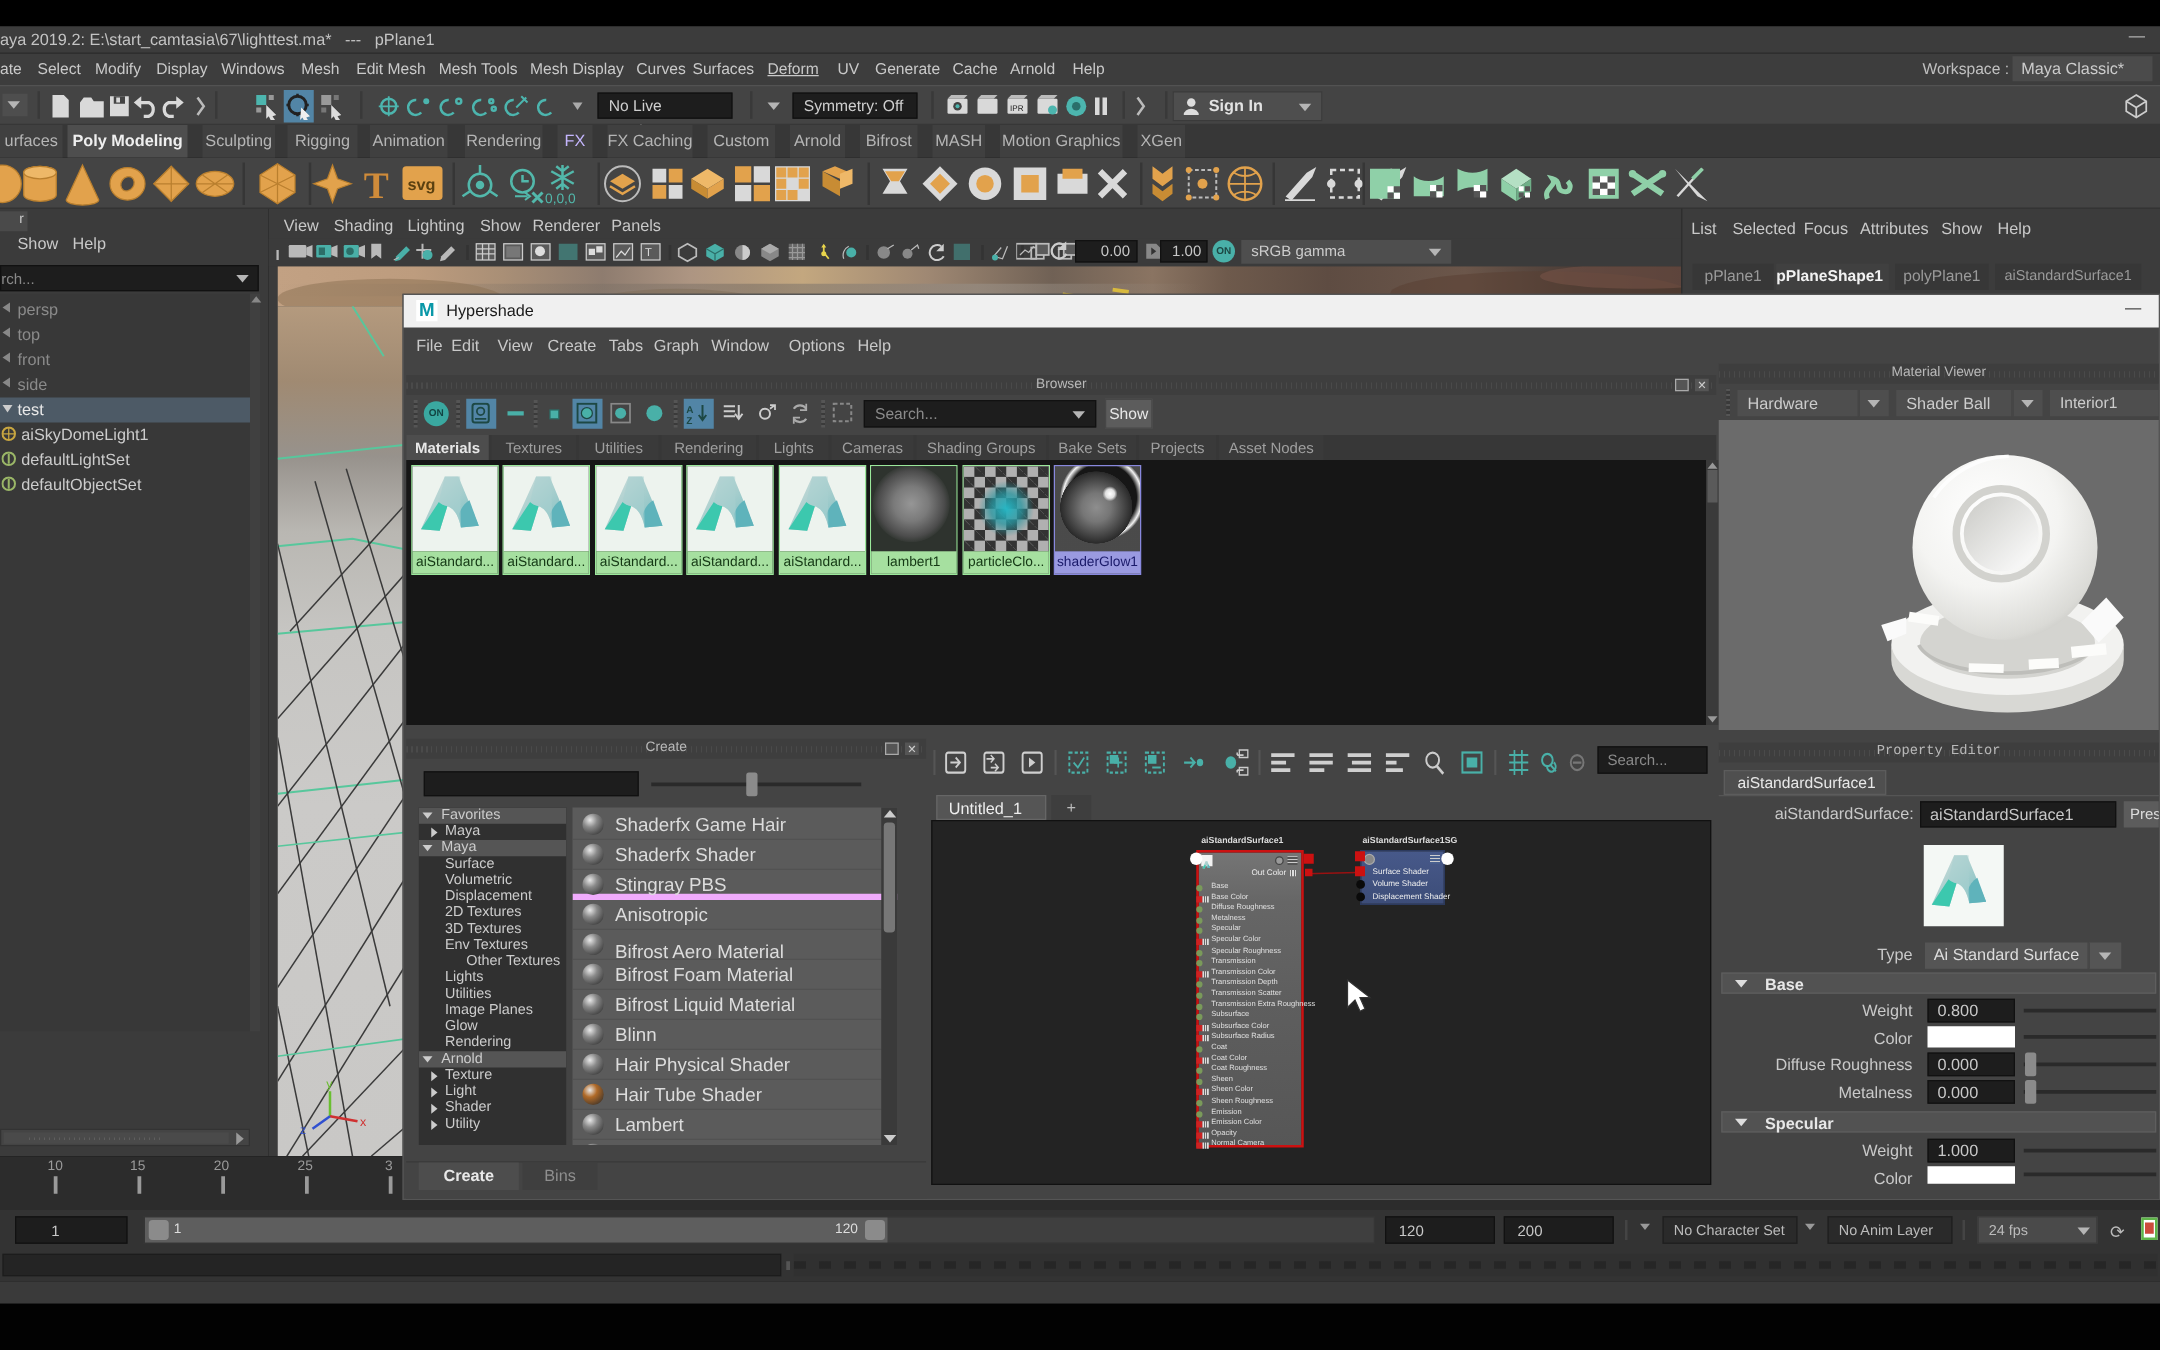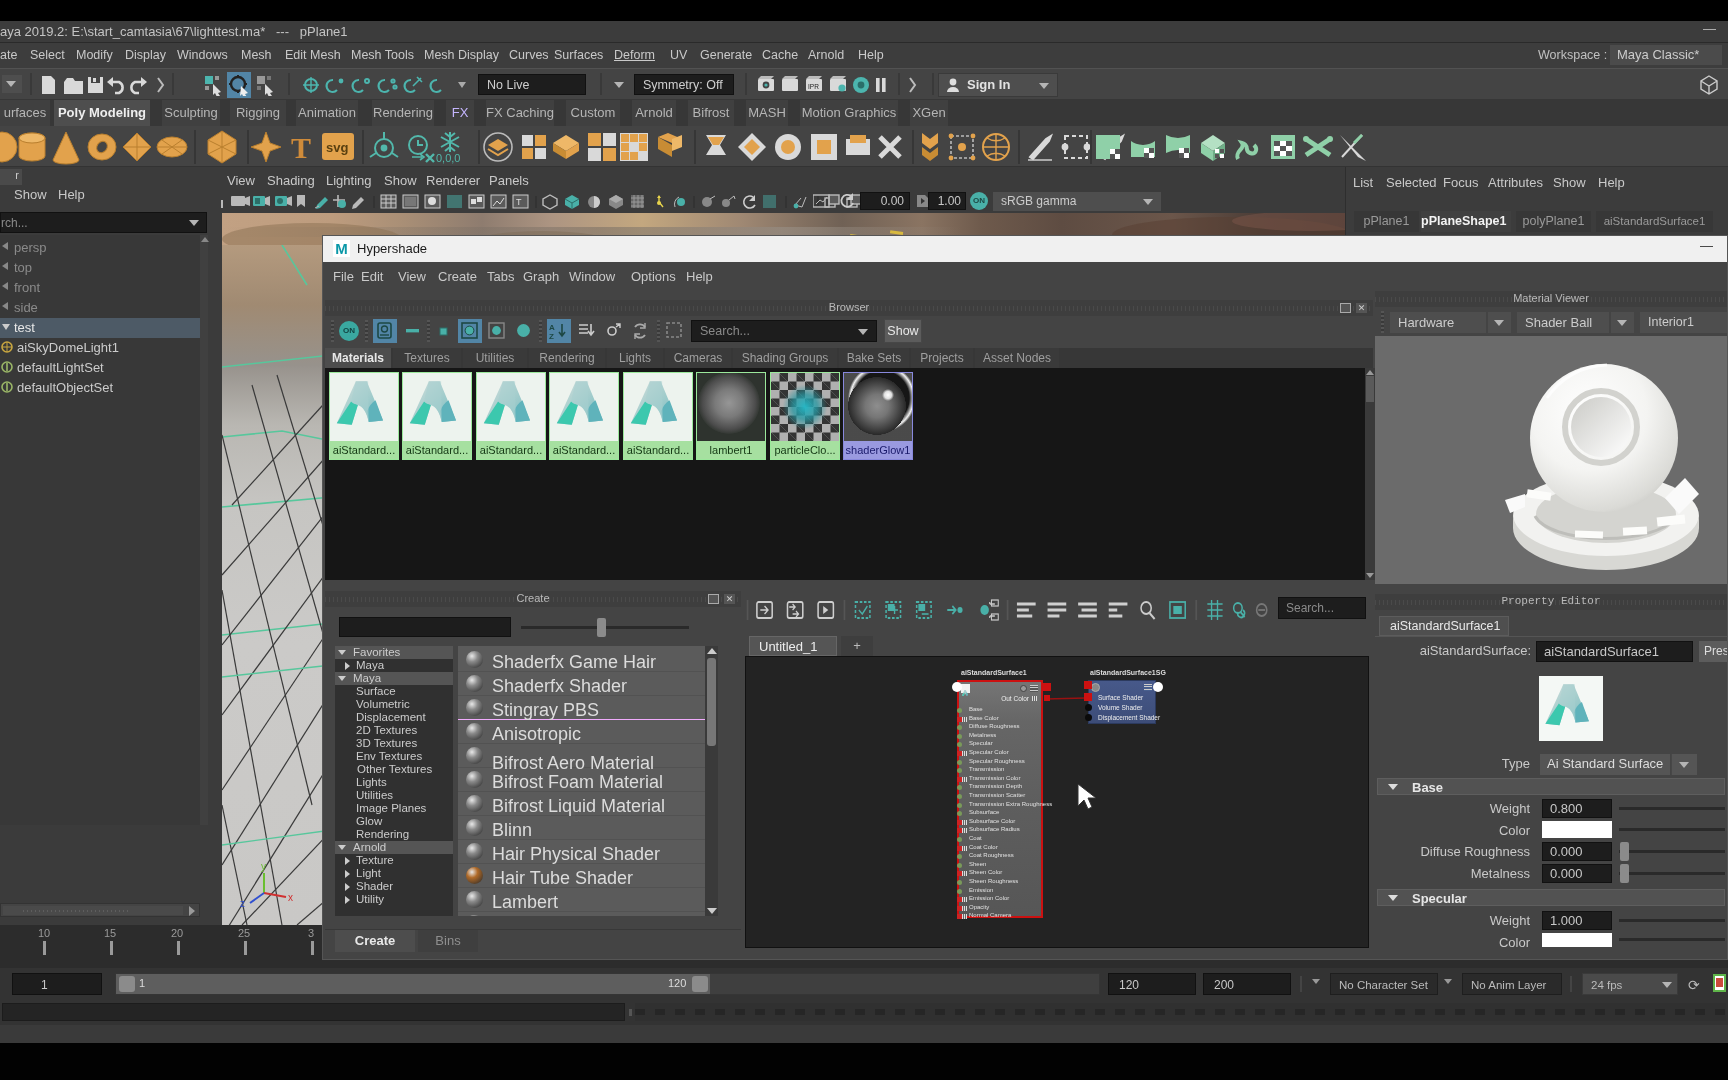--- a/index.html
+++ b/index.html
@@ -906,7 +906,7 @@
         <div class="treerow" style="top:0px;"><span class="abs" style="left:10px;top:3px;width:0;height:0;border-top:4px solid transparent;border-bottom:4px solid transparent;border-left:5px solid #ccc;"></span><span style="margin-left:21px;">Utility</span></div>
       </div>
 
-      <div class="abs" style="left:133px;top:62px;width:260px;height:270px;background:#5b5b5b;overflow:hidden;font-size:18px;color:#dcdcdc;" id="shaderlist">
+      <div class="abs" style="left:133px;top:62px;width:260px;height:270px;background:#5b5b5b;overflow:hidden;font-size:15px;color:#dcdcdc;" id="shaderlist">
           <div class="abs" style="left:0;top:2px;width:260px;height:24px;border-bottom:1px solid #525252;">
   <span class="abs" style="left:8px;top:3px;width:17px;height:17px;border-radius:9px;background:radial-gradient(circle at 35% 30%, #e8e8e8 0%, #8a8a8a 35%, #2a2a2a 95%);"></span>
   <span class="abs" style="left:34px;top:4px;">Shaderfx Game Hair</span>

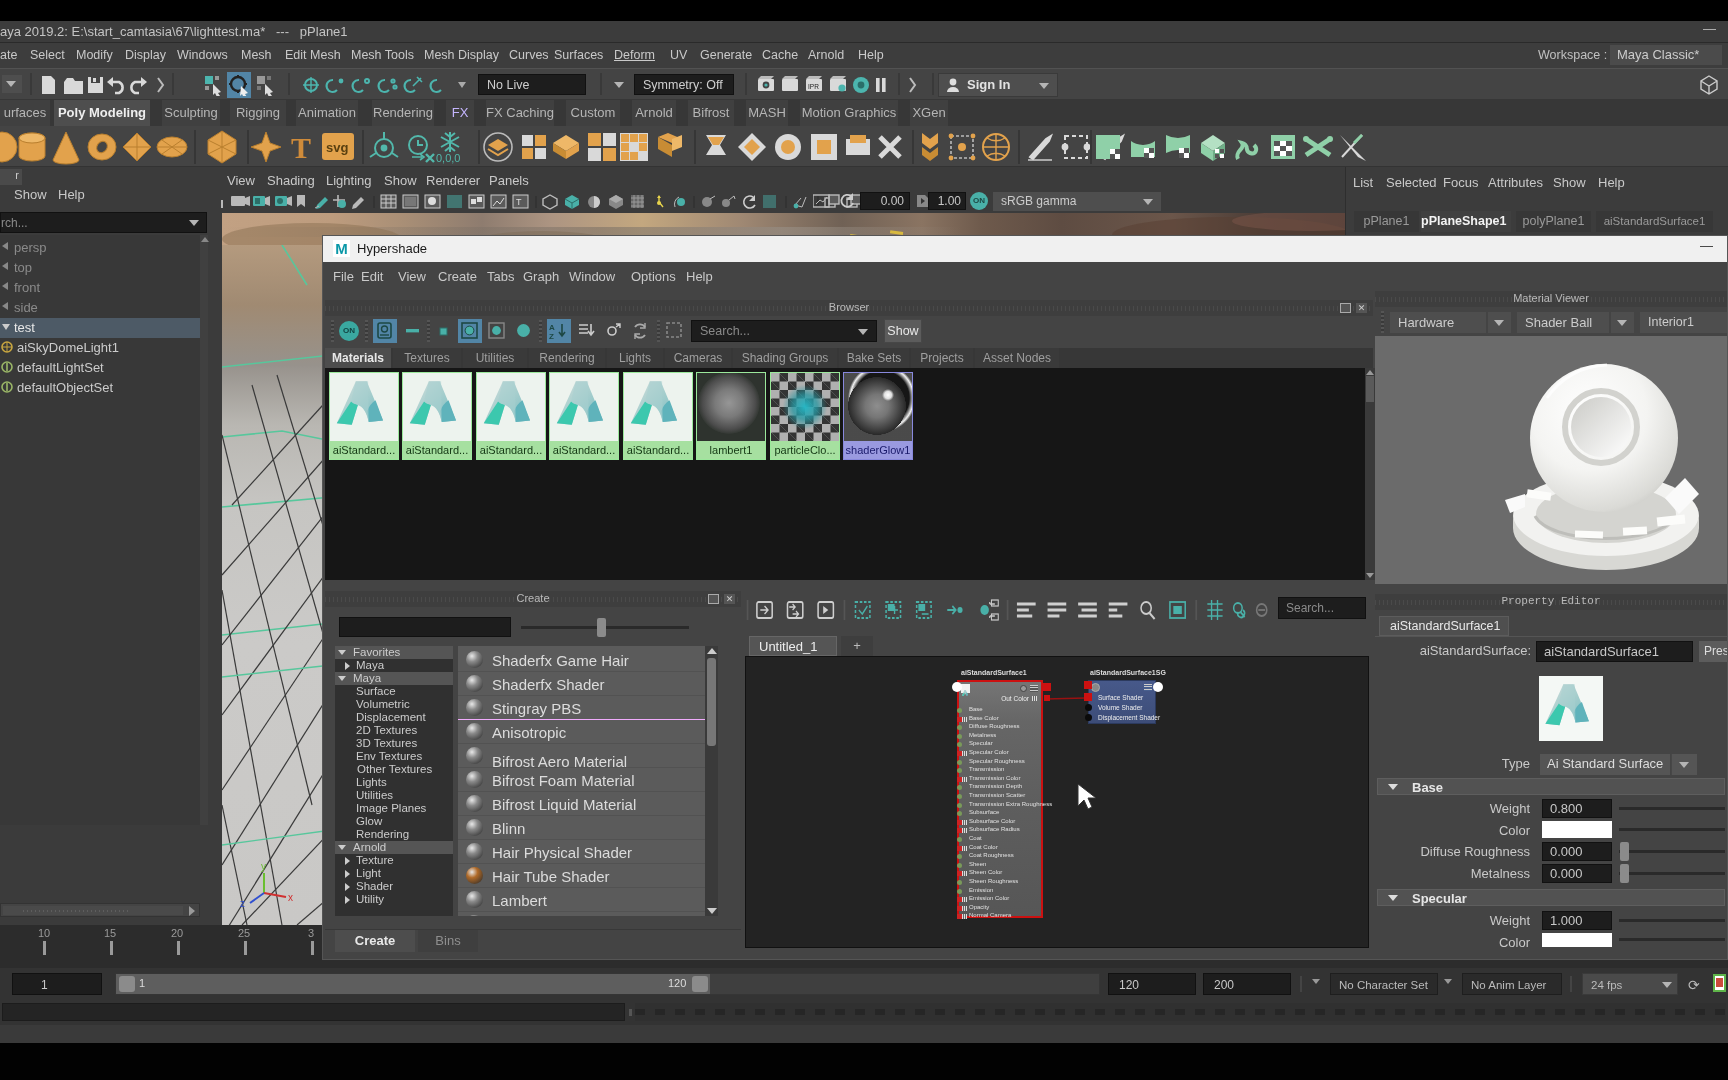--- a/index.html
+++ b/index.html
@@ -915,7 +915,7 @@
   <span class="abs" style="left:8px;top:3px;width:17px;height:17px;border-radius:9px;background:radial-gradient(circle at 35% 30%, #e8e8e8 0%, #8a8a8a 35%, #2a2a2a 95%);"></span>
   <span class="abs" style="left:34px;top:4px;">Shaderfx Shader</span>
           </div>
-<div class="abs" style="left:0;top:50px;width:260px;height:24px;border-bottom:1px solid #f0abfc;">
+<div class="abs" style="left:0;top:50px;width:260px;height:24px;border-bottom:5px solid #f0abfc;">
   <span class="abs" style="left:8px;top:3px;width:17px;height:17px;border-radius:9px;background:radial-gradient(circle at 35% 30%, #e8e8e8 0%, #8a8a8a 35%, #2a2a2a 95%);"></span>
   <span class="abs" style="left:34px;top:4px;">Stingray PBS</span>
           </div>

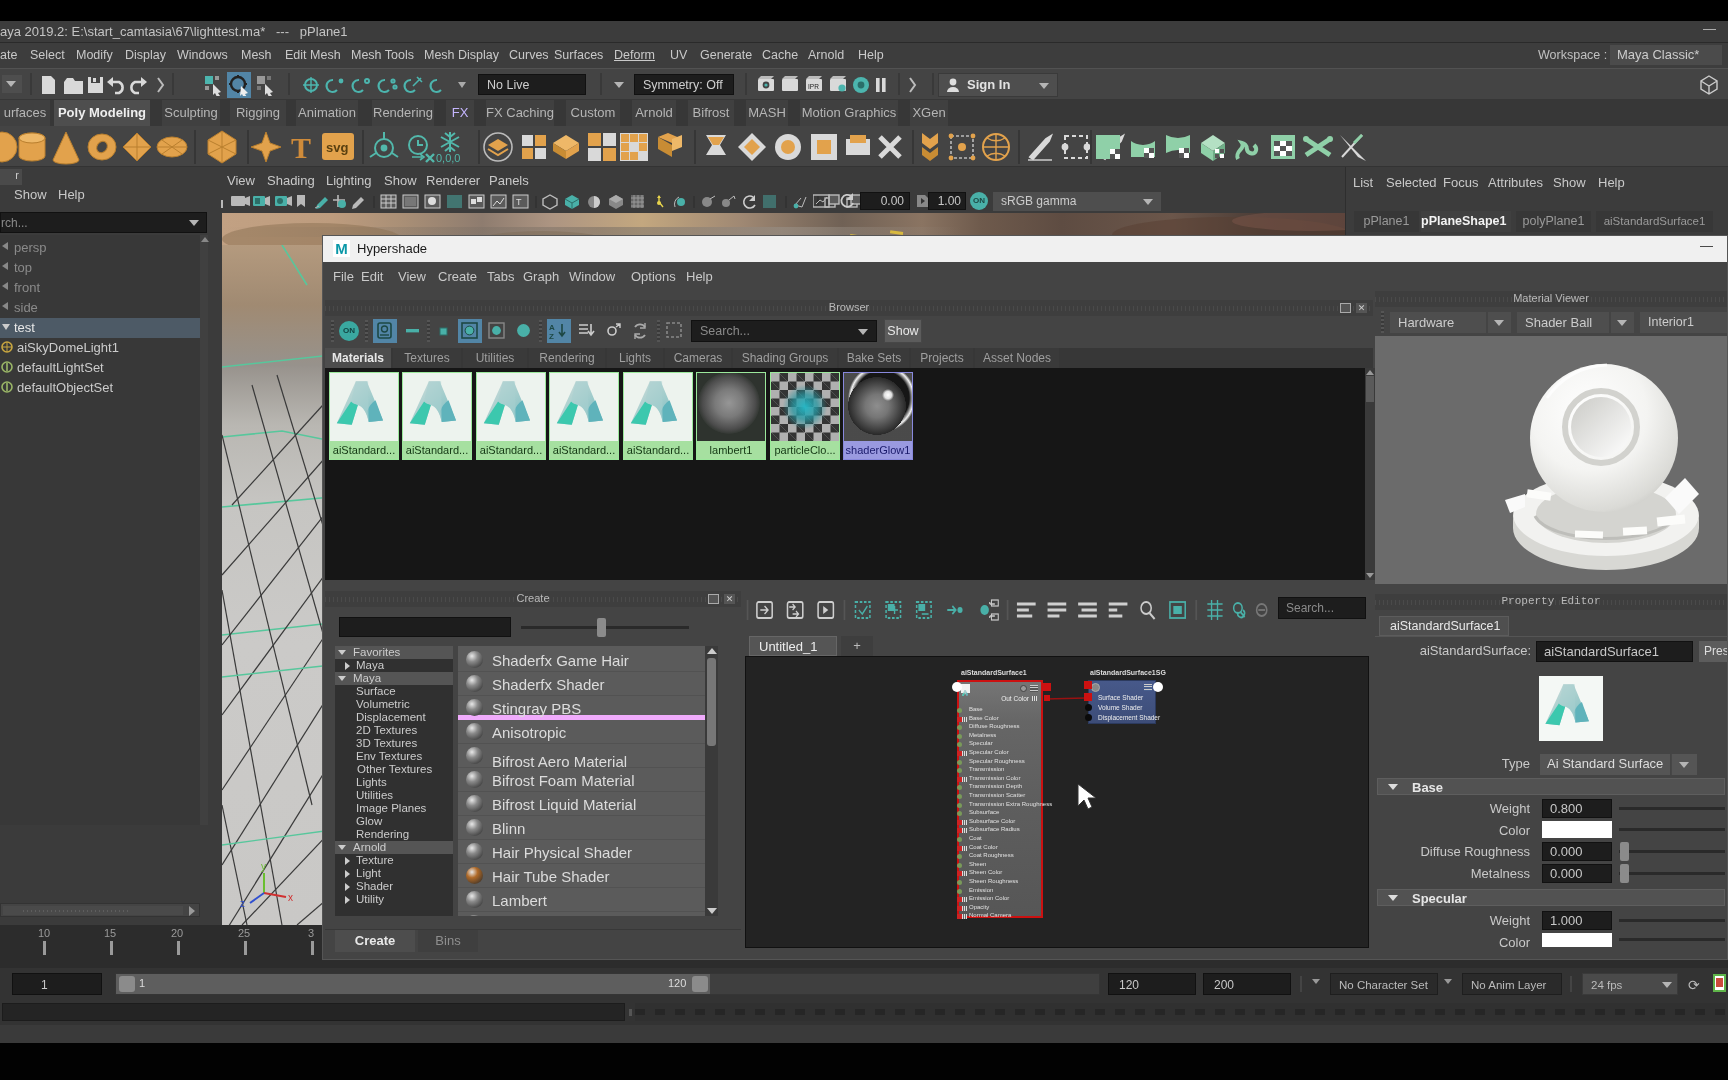--- a/index.html
+++ b/index.html
@@ -893,7 +893,7 @@
         <div class="treerow" style="top:0px;"><span style="margin-left:21px;">2D Textures</span></div>
         <div class="treerow" style="top:0px;"><span style="margin-left:21px;">3D Textures</span></div>
         <div class="treerow" style="top:0px;"><span style="margin-left:21px;">Env Textures</span></div>
-        <div class="treerow" style="top:0px;"><span style="margin-left:22px;">Other Textures</span></div>
+        <div class="treerow" style="top:0px;"><span style="margin-left:38px;">Other Textures</span></div>
         <div class="treerow" style="top:0px;"><span style="margin-left:21px;">Lights</span></div>
         <div class="treerow" style="top:0px;"><span style="margin-left:21px;">Utilities</span></div>
         <div class="treerow" style="top:0px;"><span style="margin-left:21px;">Image Planes</span></div>

